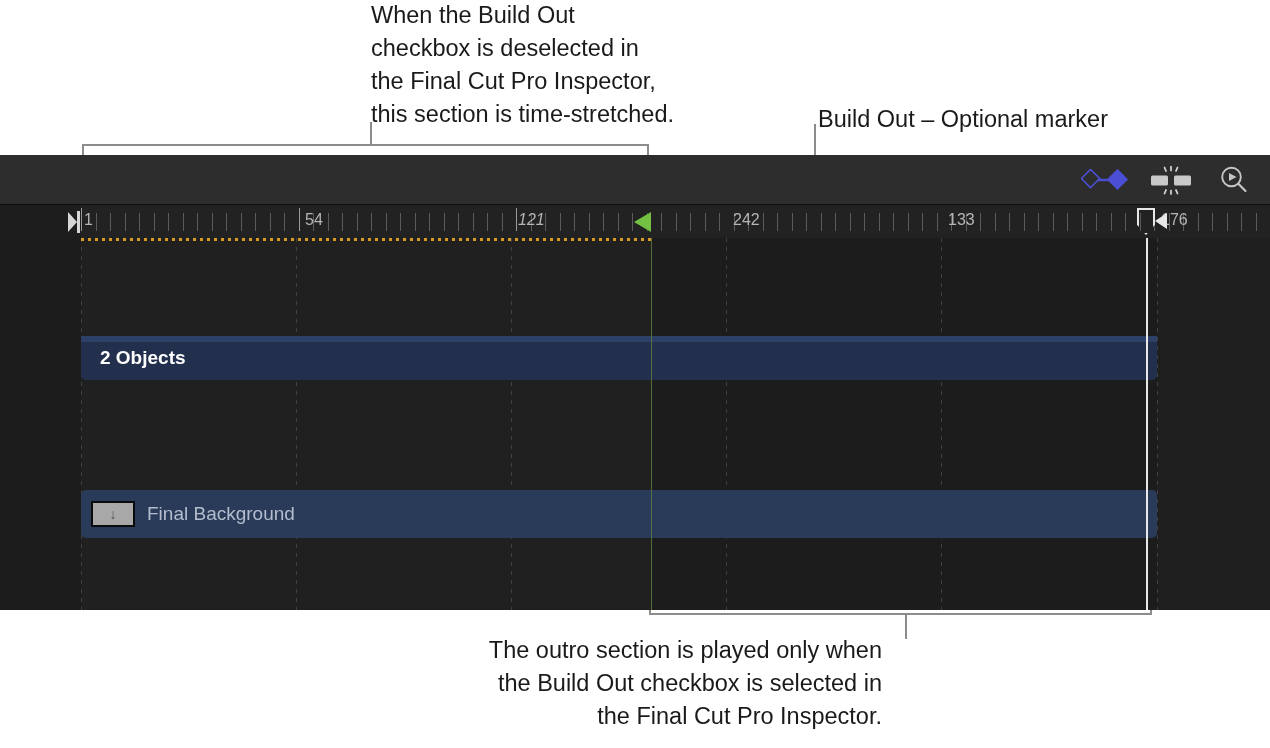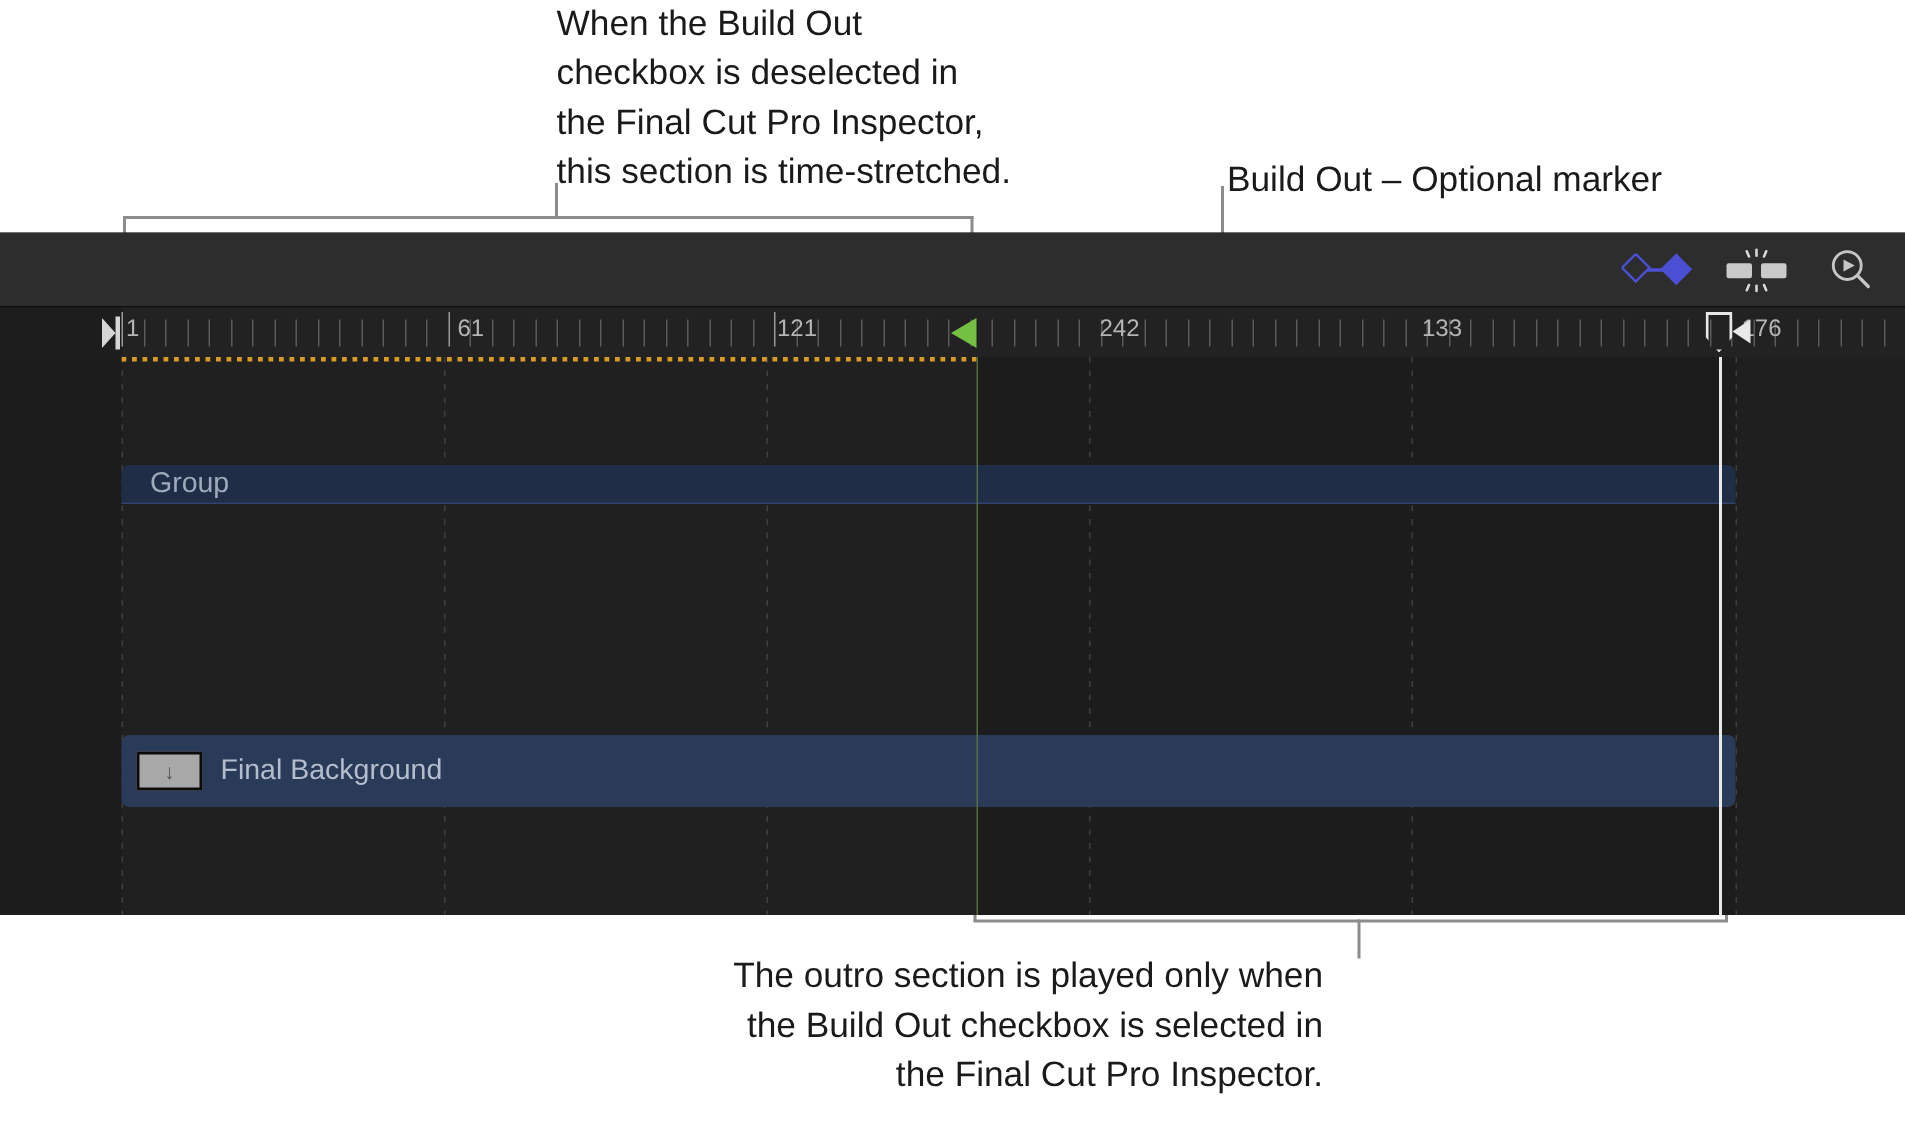--- a/index.html
+++ b/index.html
@@ -233,7 +233,7 @@
       </div>
     <div id="ruler-labels">
         <span class="rlabel" style="left: 84px;">1</span>
-        <span class="rlabel" style="left: 305px;">61</span>
+        <span class="rlabel" style="left: 305px;">54</span>
         <span class="rlabel" style="left: 518px;">121</span>
         <span class="rlabel" style="left: 733px;">242</span>
         <span class="rlabel" style="left: 948px;">133</span>

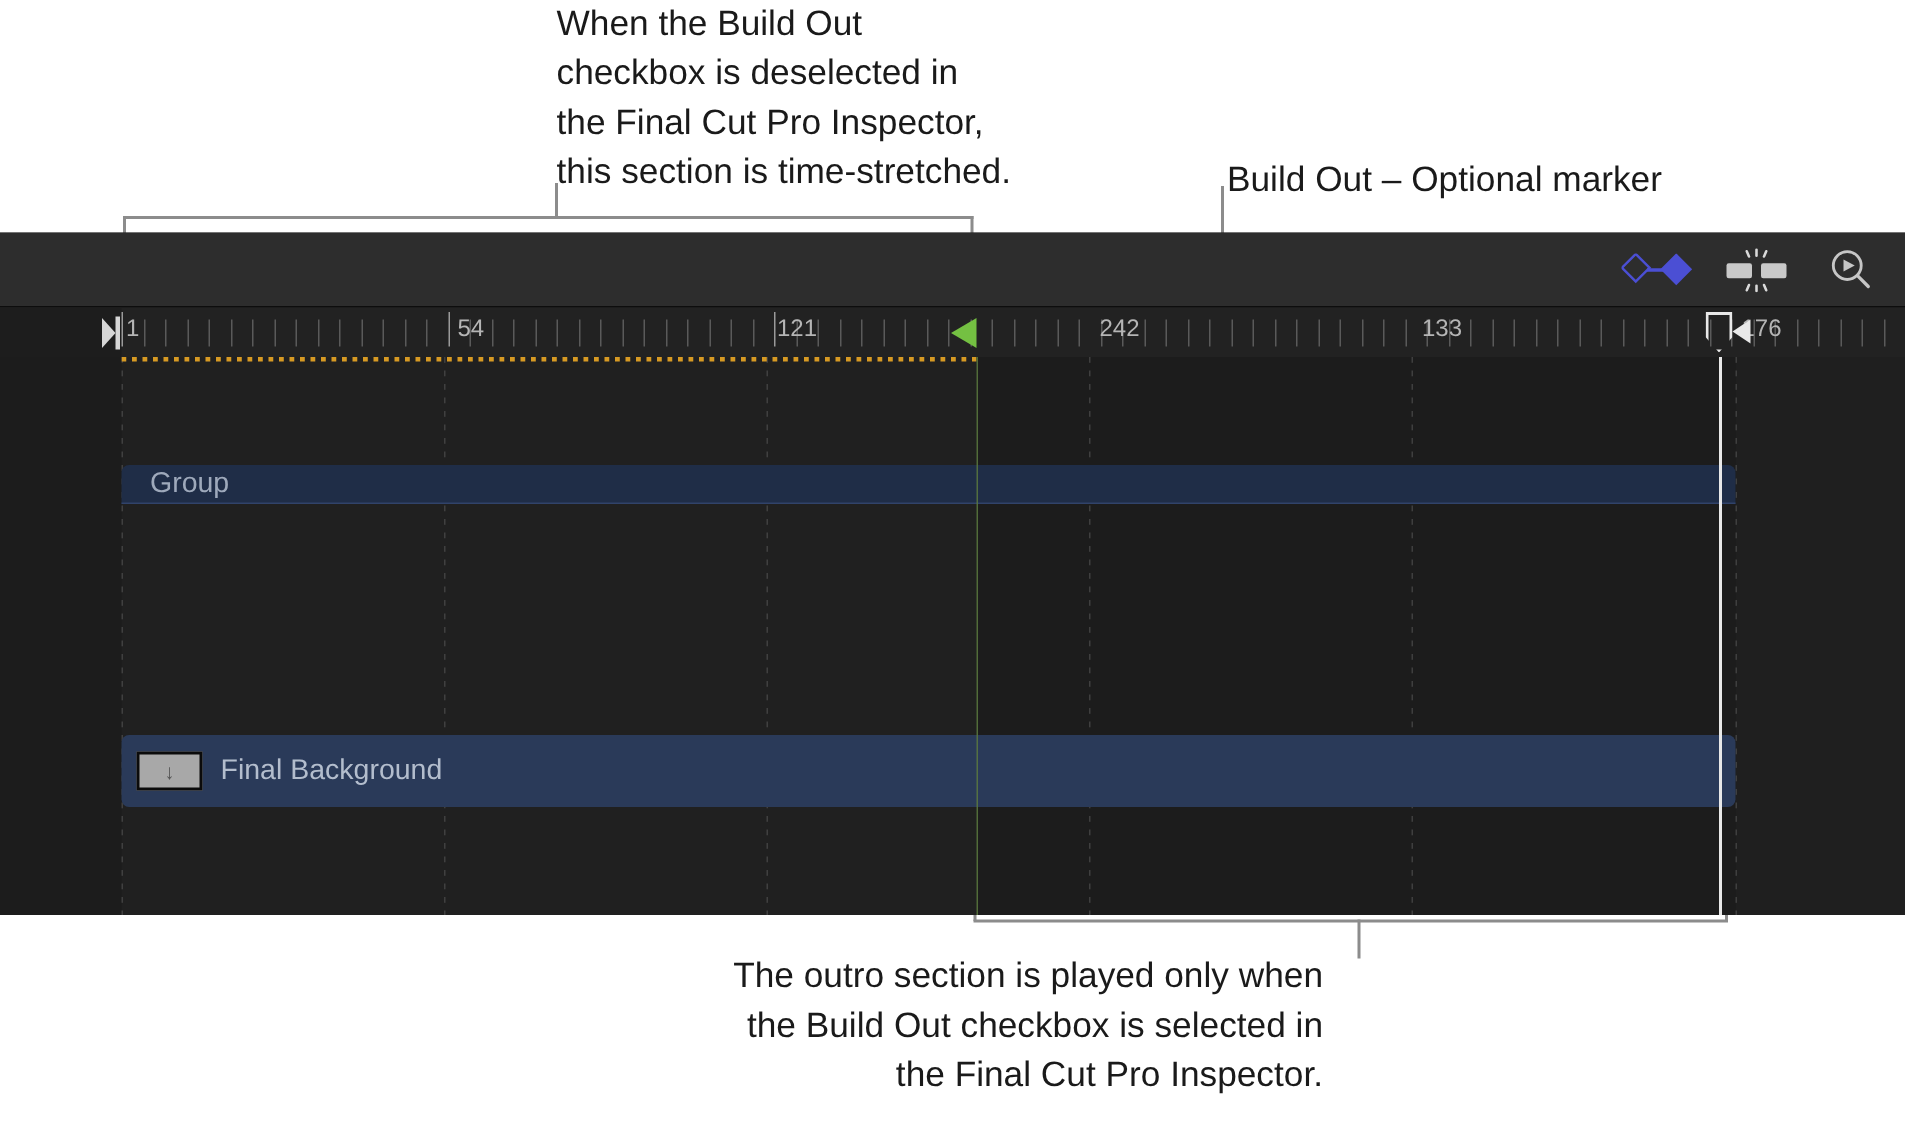--- a/index.html
+++ b/index.html
@@ -234,7 +234,7 @@
     <div id="ruler-labels">
         <span class="rlabel" style="left: 84px;">1</span>
         <span class="rlabel" style="left: 305px;">54</span>
-        <span class="rlabel" style="left: 518px;">121</span>
+        <span class="rlabel" style="left: 518px; font-style: italic;">121</span>
         <span class="rlabel" style="left: 733px;">242</span>
         <span class="rlabel" style="left: 948px;">133</span>
         <span class="rlabel" style="left: 1161px;">176</span>

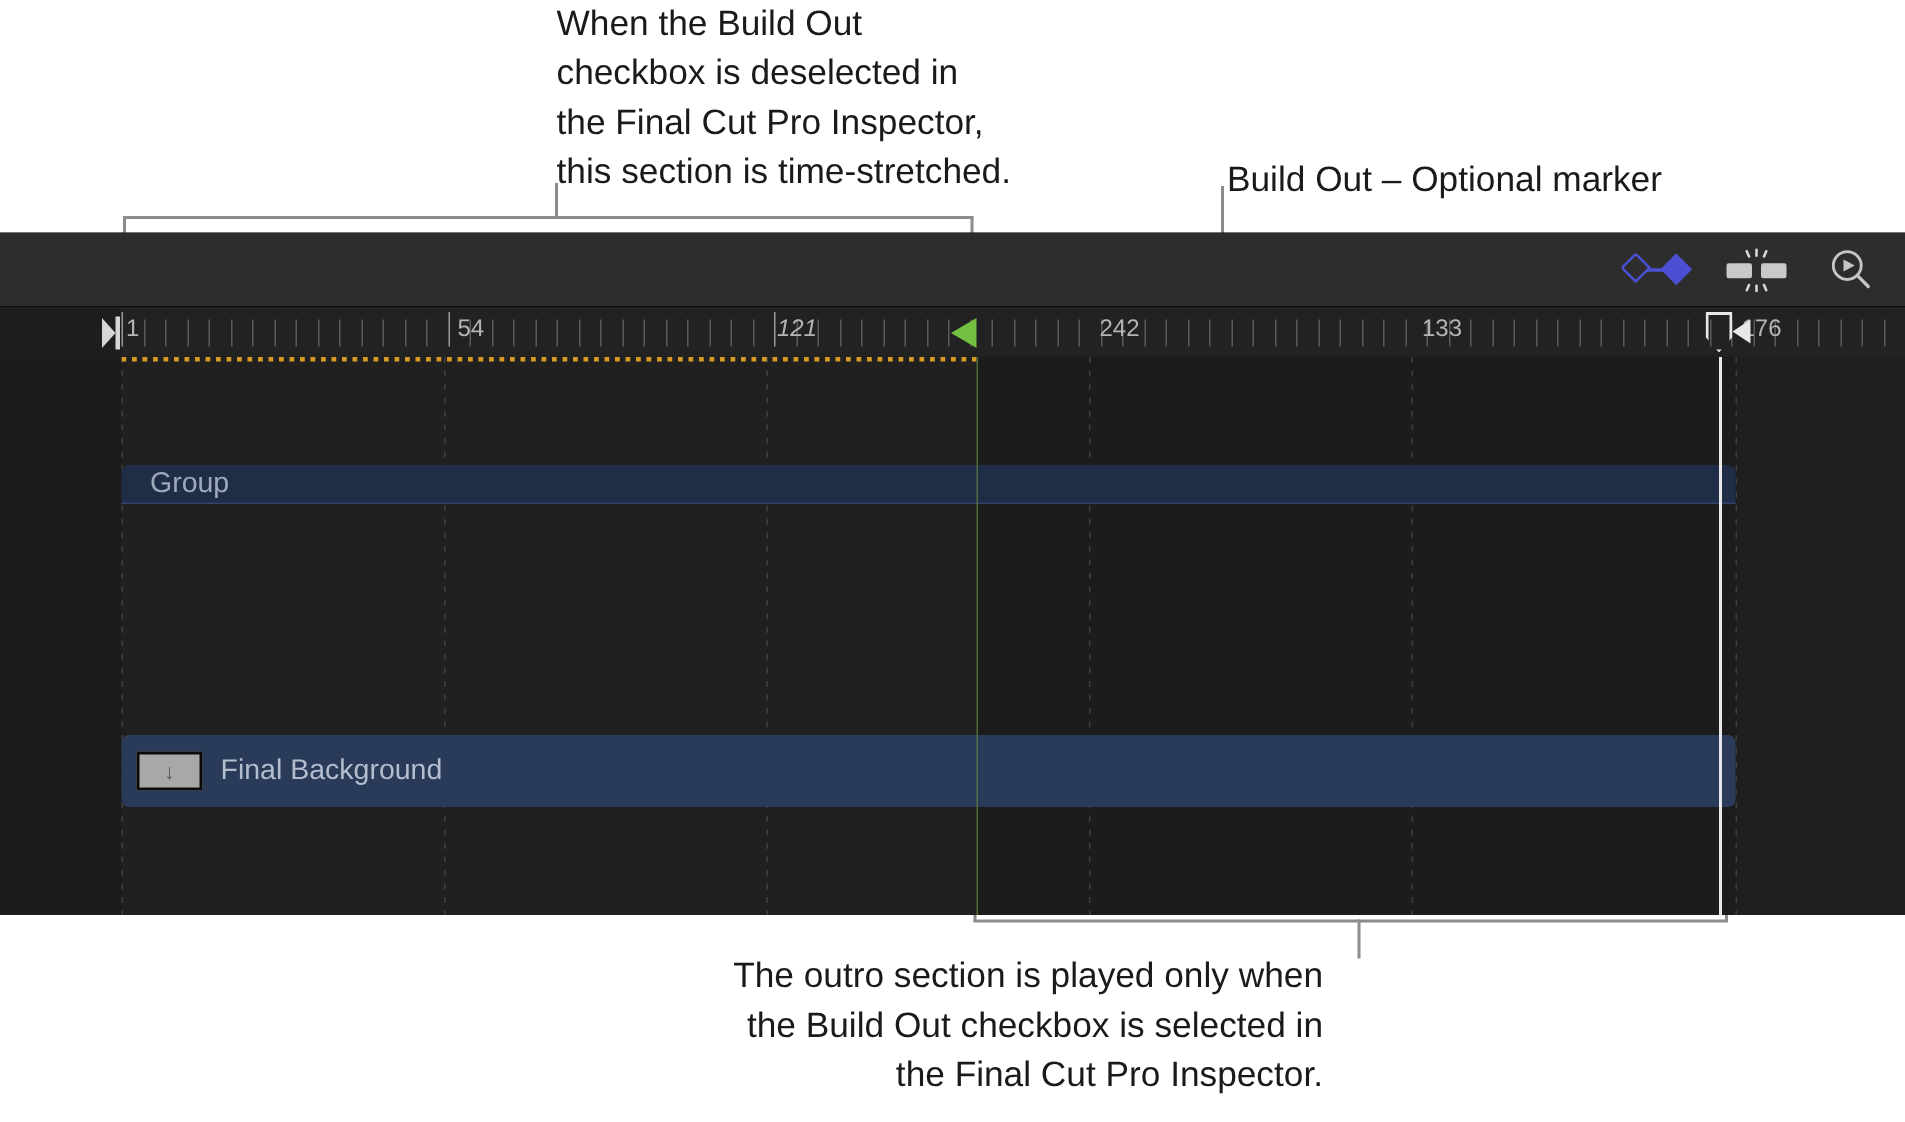--- a/index.html
+++ b/index.html
@@ -271,10 +271,6 @@
       </div>
     <div id="dotline"></div>
 
-    <div class="clip" id="clip-group">
-      <span class="clip-label">Group</span>
-      <span class="hl"></span>
-    </div>
 
 
 

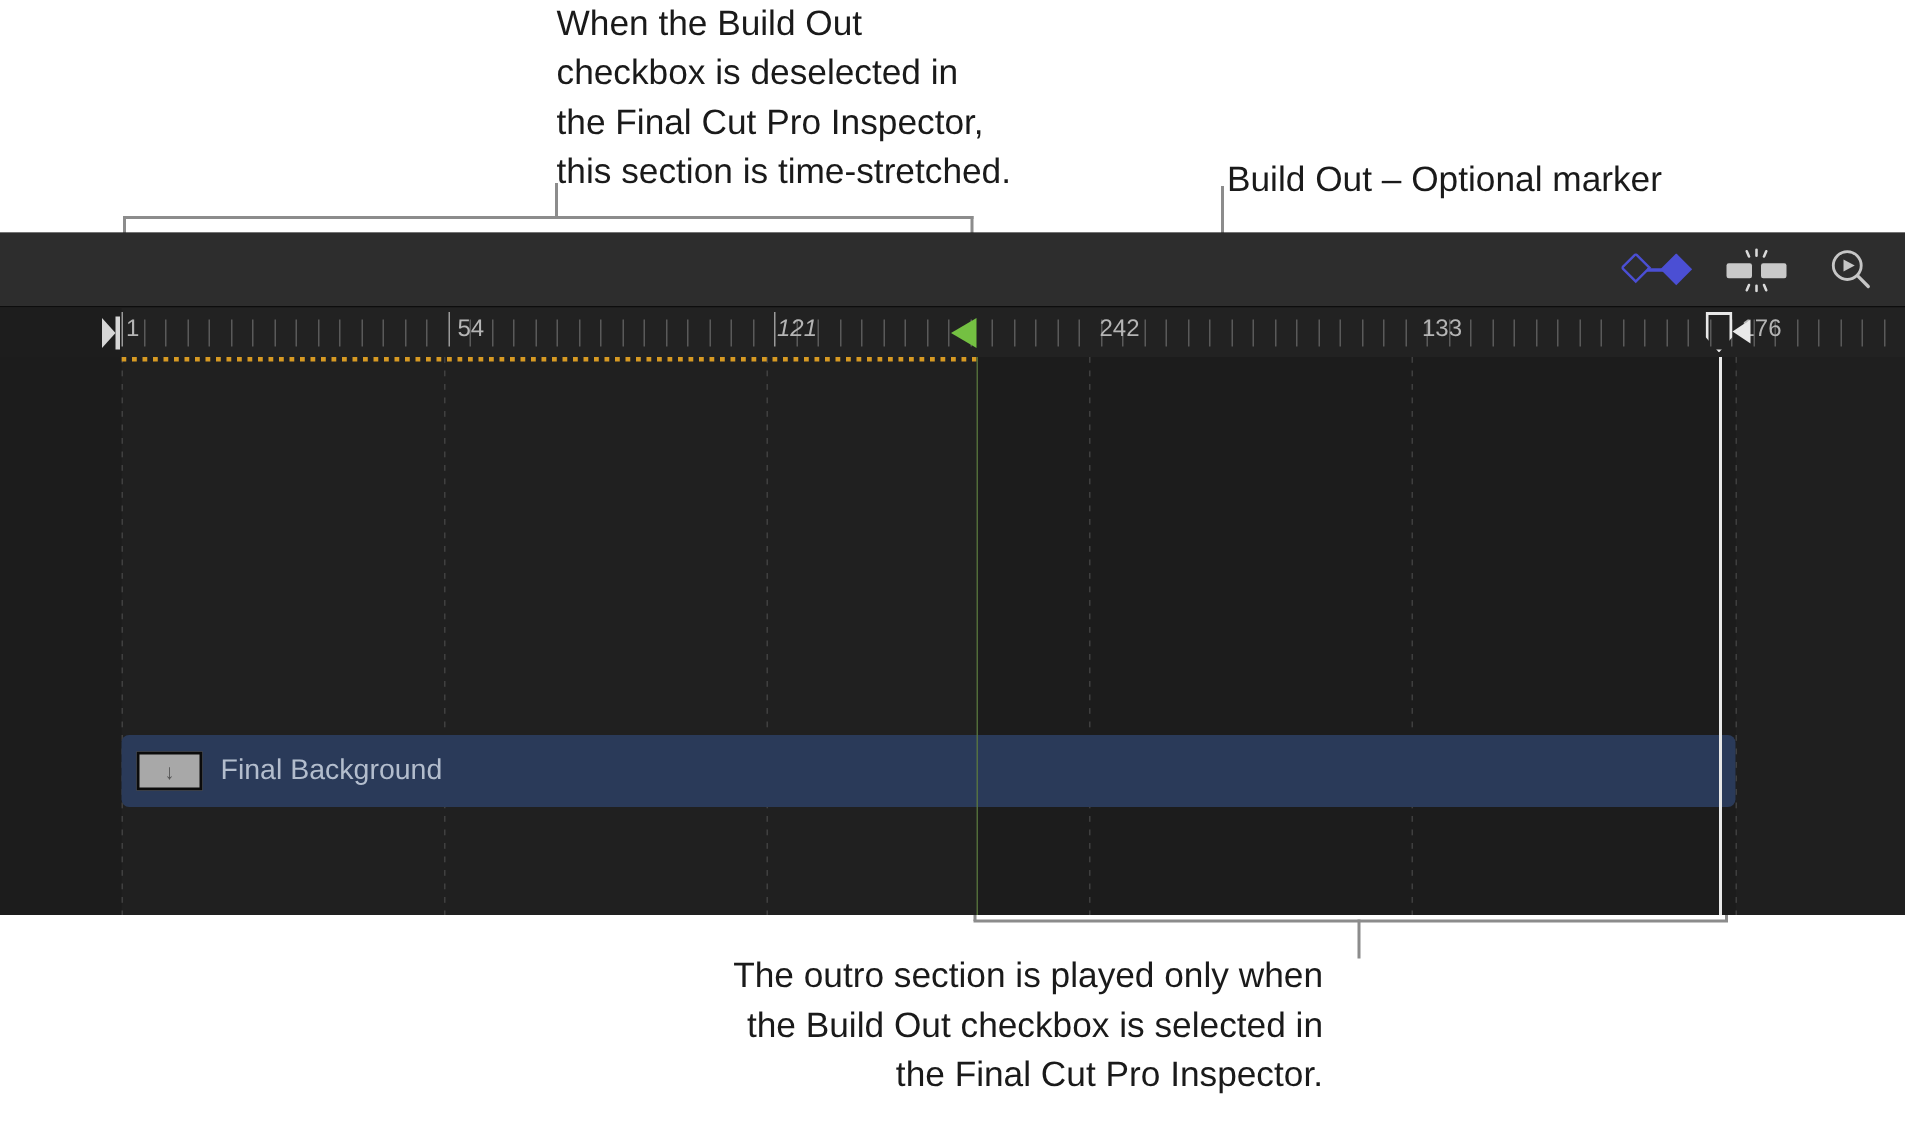--- a/index.html
+++ b/index.html
@@ -272,6 +272,10 @@
     <div id="dotline"></div>
 
 
+    <div class="clip" id="clip-objects">
+      <span class="hl"></span>
+      <span class="clip-label">2 Objects</span>
+    </div>
 
 
     <div class="clip" id="clip-bg">

